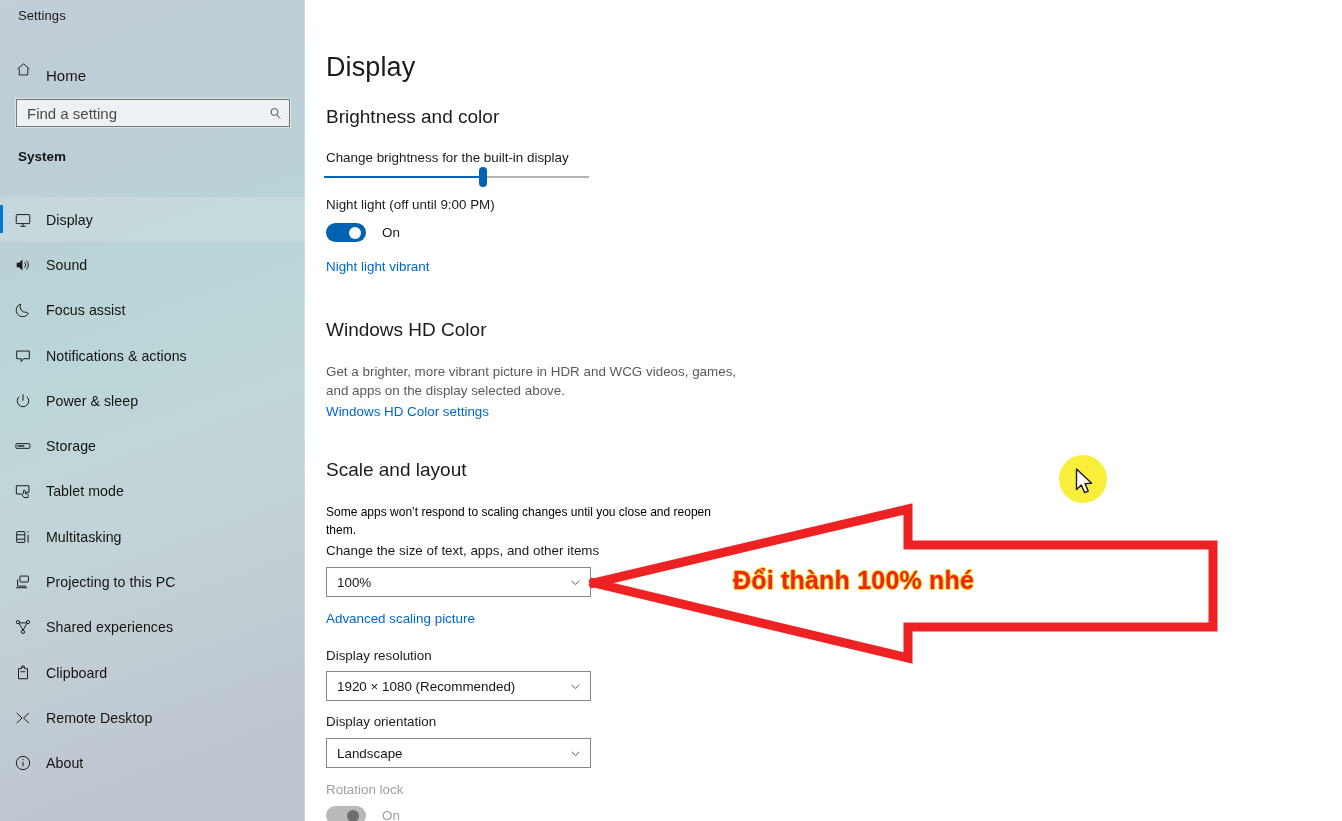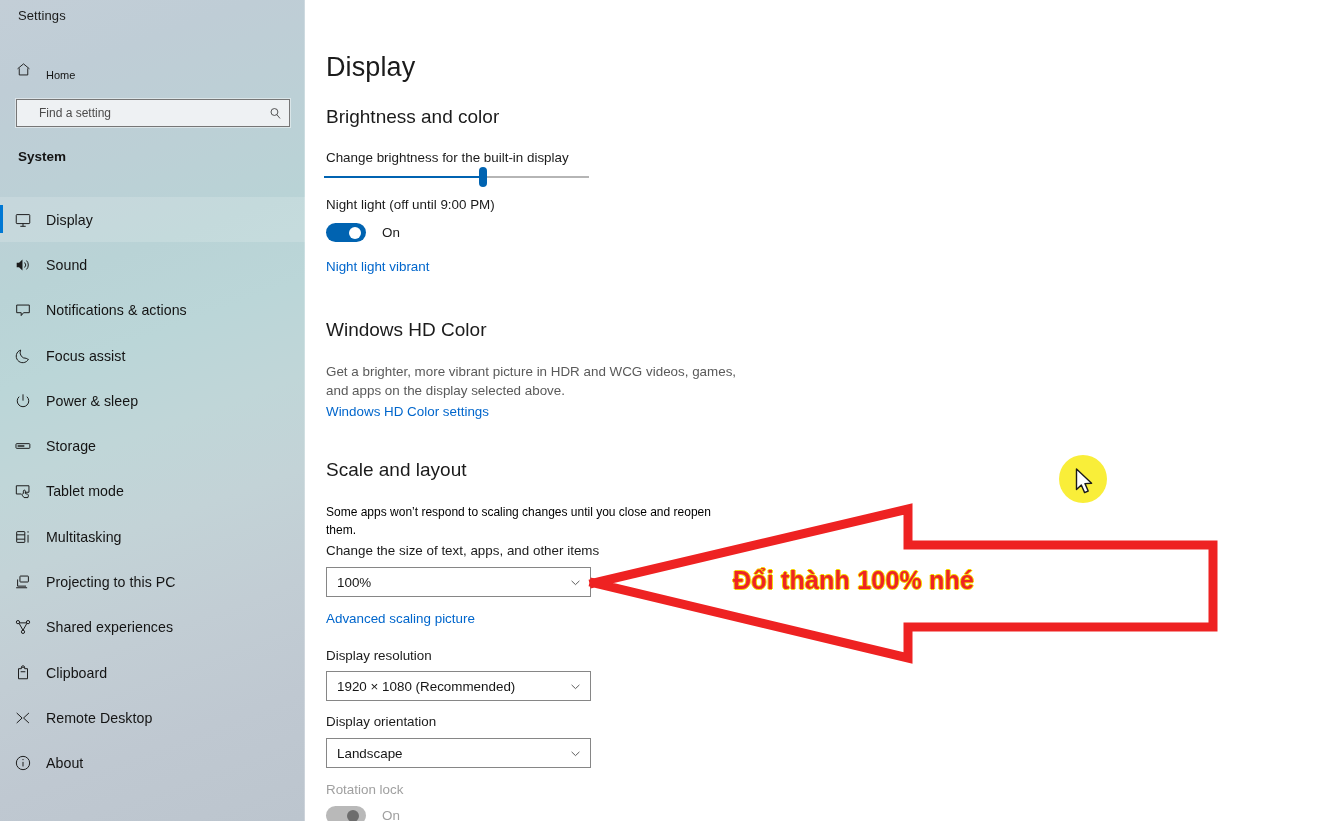--- a/index.html
+++ b/index.html
@@ -54,7 +54,7 @@
     cursor: default;
   }
   .sb-home .ico { width: 46px; display:flex; justify-content:center; align-items:center; color:#1c1c1c; }
-  .sb-home .lbl { font-size: 11px; color: #151515; margin-top: 12px; }
+  .sb-home .lbl { font-size: 15px; color: #151515; margin-top: 12px; }
 
   .sb-search {
     position: absolute; left: 16px; top: 99px;

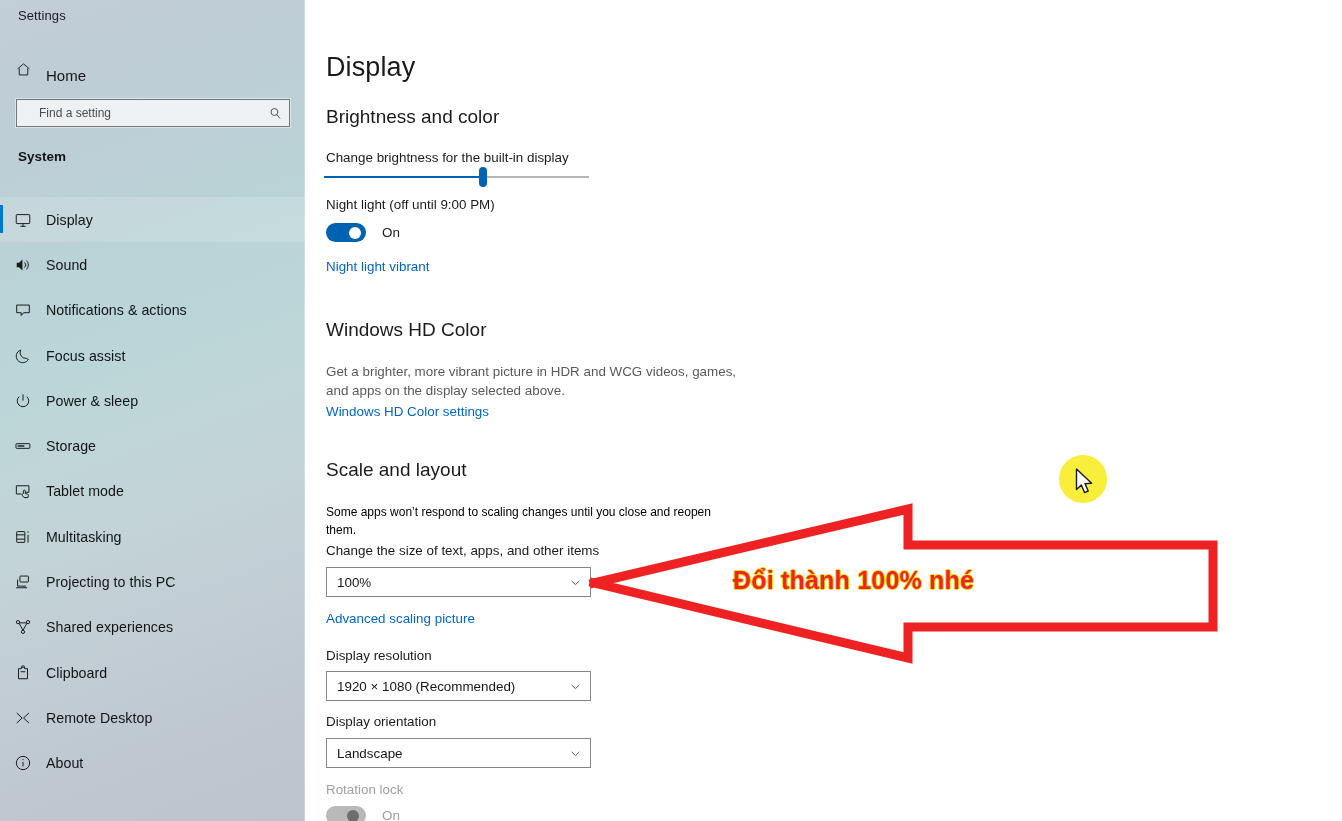--- a/index.html
+++ b/index.html
@@ -68,8 +68,8 @@
     flex: 1;
     border: none; outline: none; background: transparent;
     font-family: "Liberation Sans", sans-serif;
-    font-size: 12px; color: #3a3a3a;
-    padding-left: 22px;
+    font-size: 15px; color: #3a3a3a;
+    padding-left: 10px;
   }
   .sb-search input::placeholder { color: #4b4b4b; opacity: 1; }
   .sb-search .sicon { width: 28px; display:flex; align-items:center; justify-content:center; color:#333; }

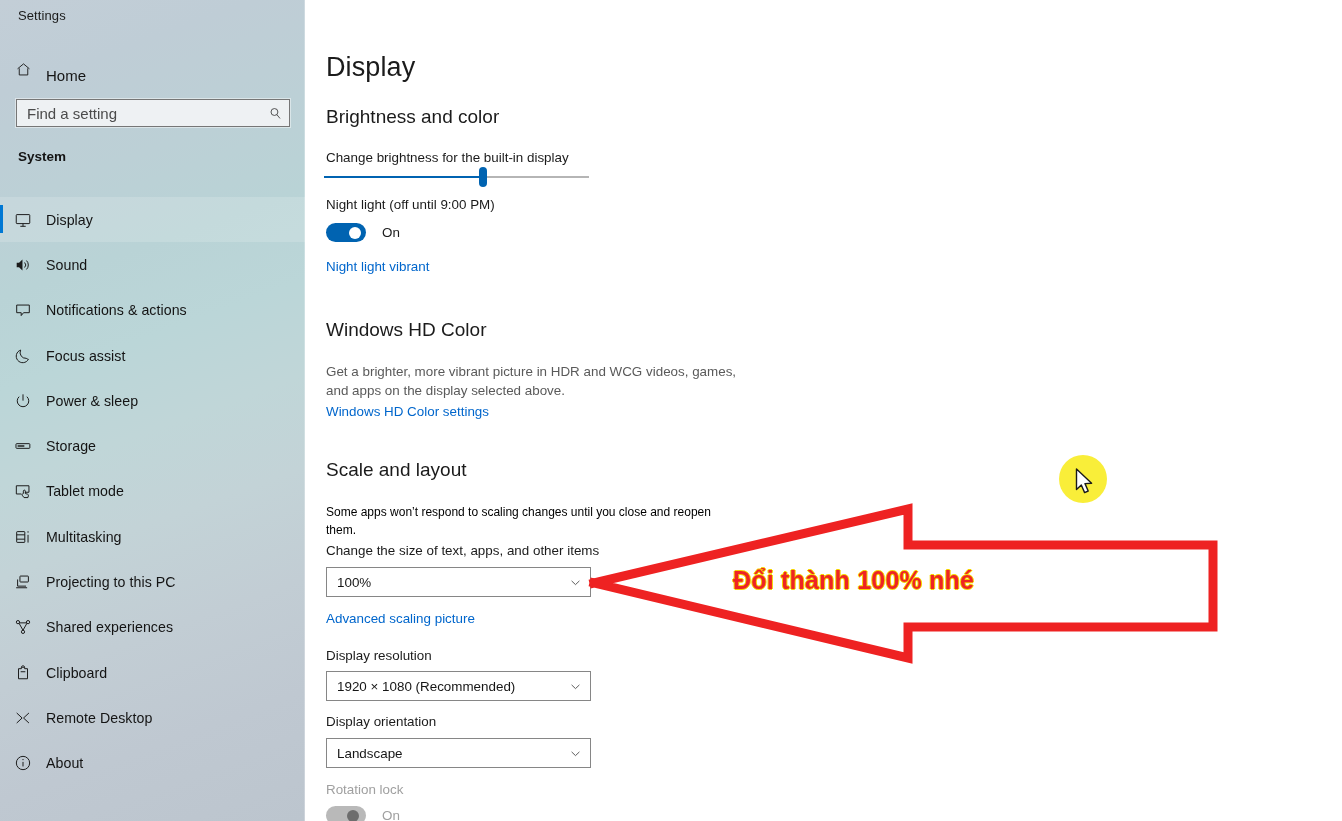--- a/index.html
+++ b/index.html
@@ -266,18 +266,18 @@
         <div class="nav-item">
           <span class="ico">
             <svg width="18" height="18" viewBox="0 0 20 20" fill="none" stroke="currentColor" stroke-width="1.1">
+              <path d="M13.6 12.6A6.4 6.4 0 0 1 7.4 3.4a7.2 7.2 0 1 0 8.6 10.3 6.4 6.4 0 0 1-2.4-1.1z"></path>
+            </svg>
+          </span>
+          <span class="lbl">Focus assist</span>
+        </div>
+        <div class="nav-item">
+          <span class="ico">
+            <svg width="18" height="18" viewBox="0 0 20 20" fill="none" stroke="currentColor" stroke-width="1.1">
               <path d="M3 4.5h14v8.5H10.6L8 16.2V13H3z"></path>
             </svg>
           </span>
           <span class="lbl">Notifications &amp; actions</span>
-        </div>
-        <div class="nav-item">
-          <span class="ico">
-            <svg width="18" height="18" viewBox="0 0 20 20" fill="none" stroke="currentColor" stroke-width="1.1">
-              <path d="M13.6 12.6A6.4 6.4 0 0 1 7.4 3.4a7.2 7.2 0 1 0 8.6 10.3 6.4 6.4 0 0 1-2.4-1.1z"></path>
-            </svg>
-          </span>
-          <span class="lbl">Focus assist</span>
         </div>
         <div class="nav-item">
           <span class="ico">

